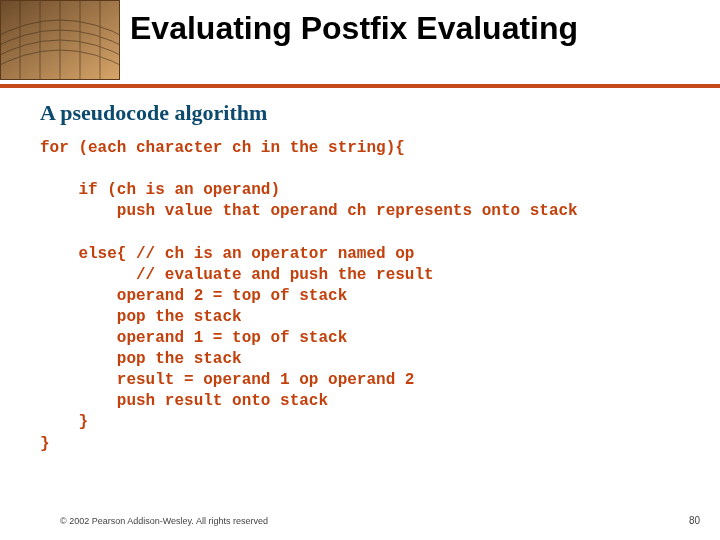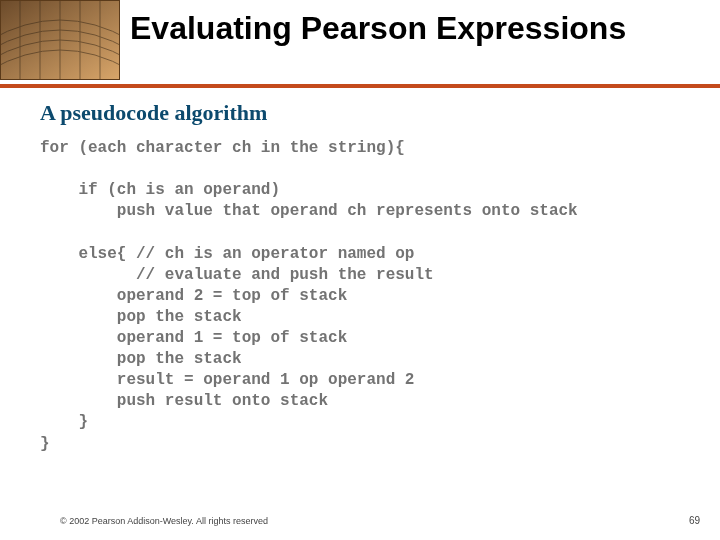--- a/index.html
+++ b/index.html
@@ -101,7 +101,7 @@
   </svg>
 </div>
 
-<div class="title">Evaluating Pearson Expressions</div>
+<div class="title">Evaluating Postfix Evaluating</div>
 
 <div class="accent-rule"></div>
 

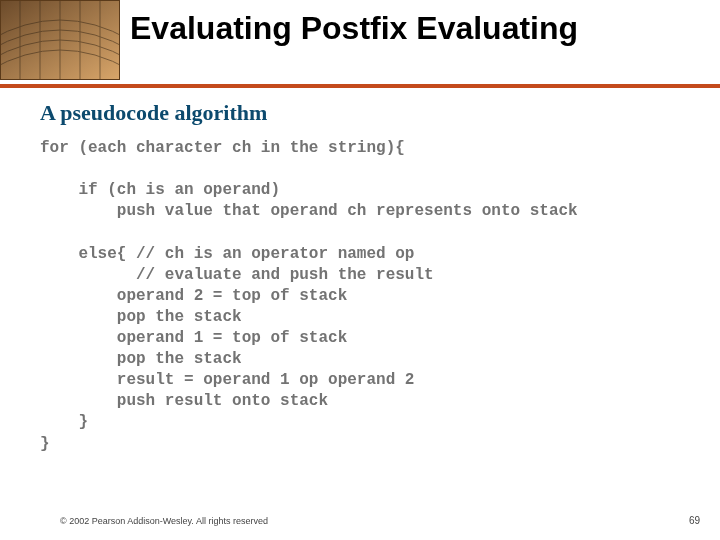--- a/index.html
+++ b/index.html
@@ -56,7 +56,7 @@
     font-size: 16px;
     line-height: 1.32;
     font-weight: bold;
-    color: #737373;
+    color: #c2410c;
     white-space: pre;
   }
   .footer {

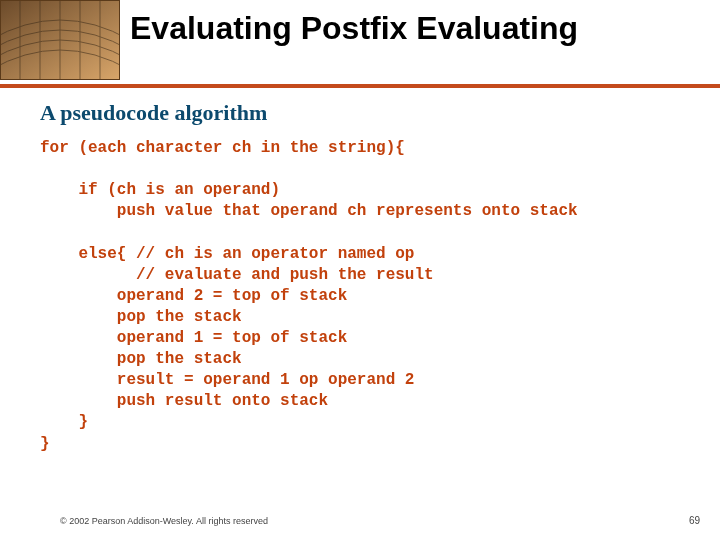--- a/index.html
+++ b/index.html
@@ -125,6 +125,6 @@
 
 <div class="footer">© 2002 Pearson Addison-Wesley. All rights reserved</div>
 
-<div class="page-num">69</div>
+<div class="page-num">80</div>
 
 </body></html>

